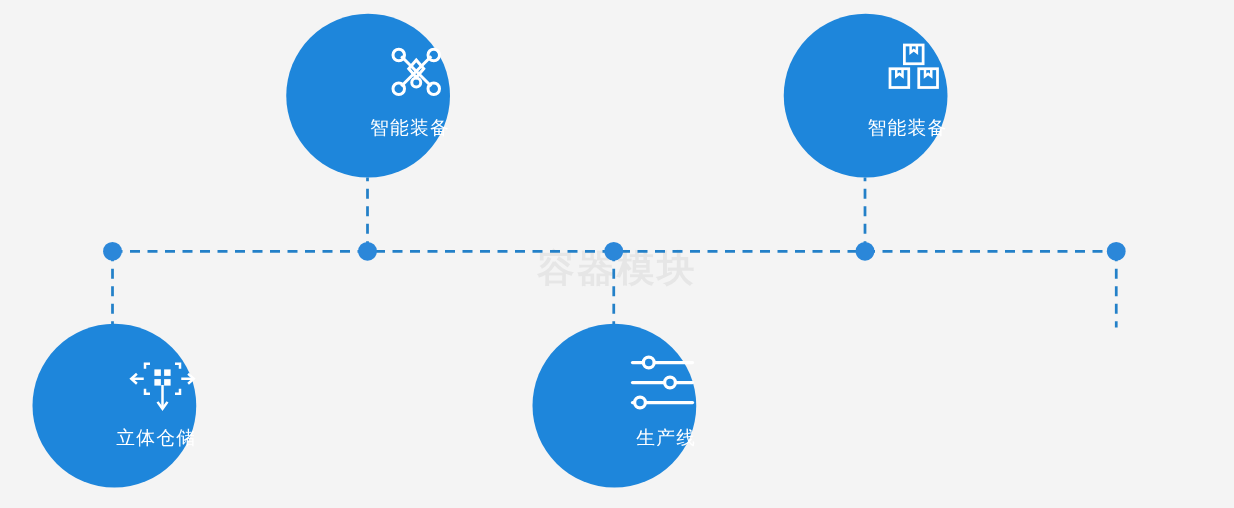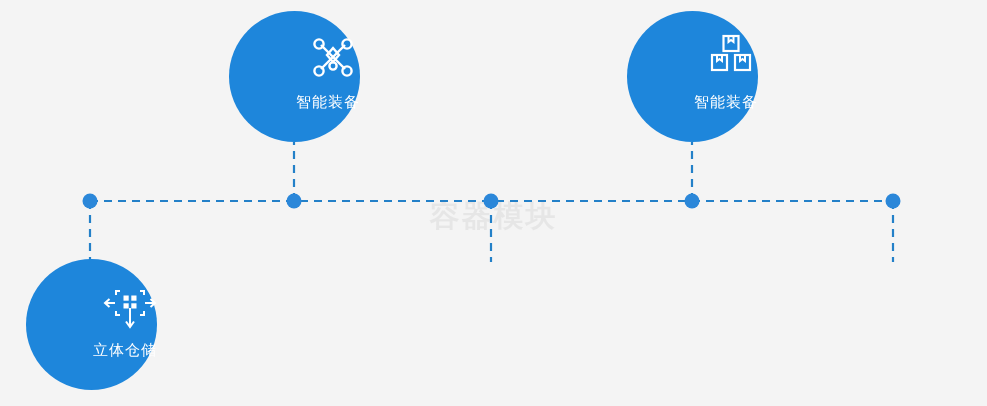--- a/index.html
+++ b/index.html
@@ -170,6 +170,22 @@
     <div class="node-label">立体仓储</div>
   </div>
 
+  <div class="node-circle" id="circle-production-line">
+    <div class="node-icon">
+      <svg width="54" height="46" viewBox="0 0 54 46" fill="none" stroke="#ffffff" stroke-width="2.6">
+
+        <line x1="3" y1="7" x2="51" y2="7" stroke-linecap="round"></line>
+        <circle cx="16" cy="7" r="4.3" fill="#1e86db" stroke-width="2.6"></circle>
+
+        <line x1="3" y1="23" x2="51" y2="23" stroke-linecap="round"></line>
+        <circle cx="33" cy="23" r="4.3" fill="#1e86db" stroke-width="2.6"></circle>
+
+        <line x1="3" y1="39" x2="51" y2="39" stroke-linecap="round"></line>
+        <circle cx="9" cy="39" r="4.3" fill="#1e86db" stroke-width="2.6"></circle>
+      </svg>
+    </div>
+    <div class="node-label">生产线</div>
+  </div>
 
 
 </div>

